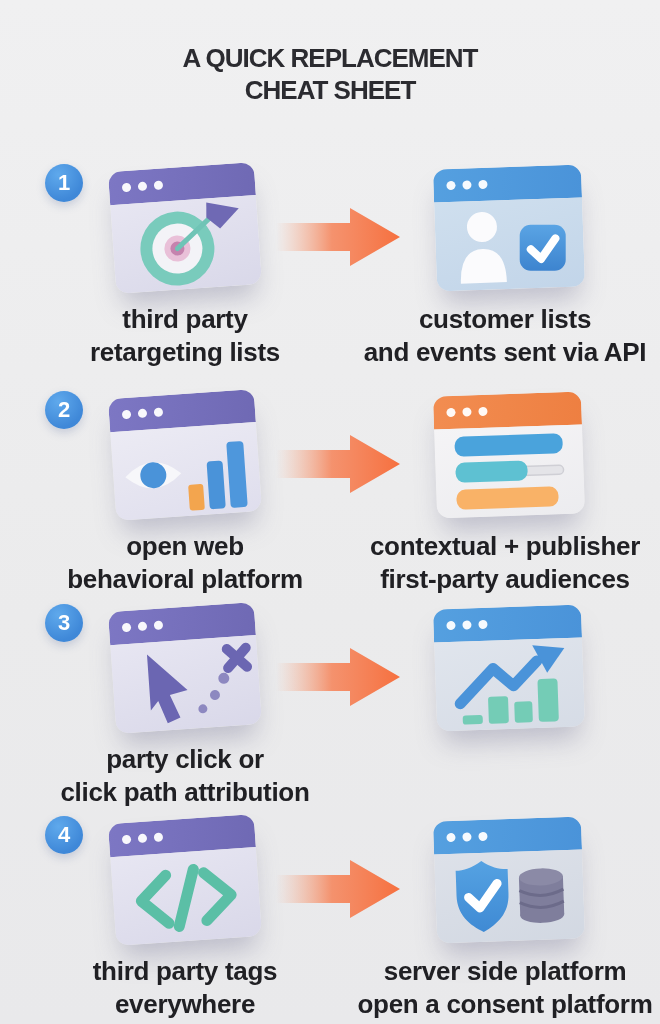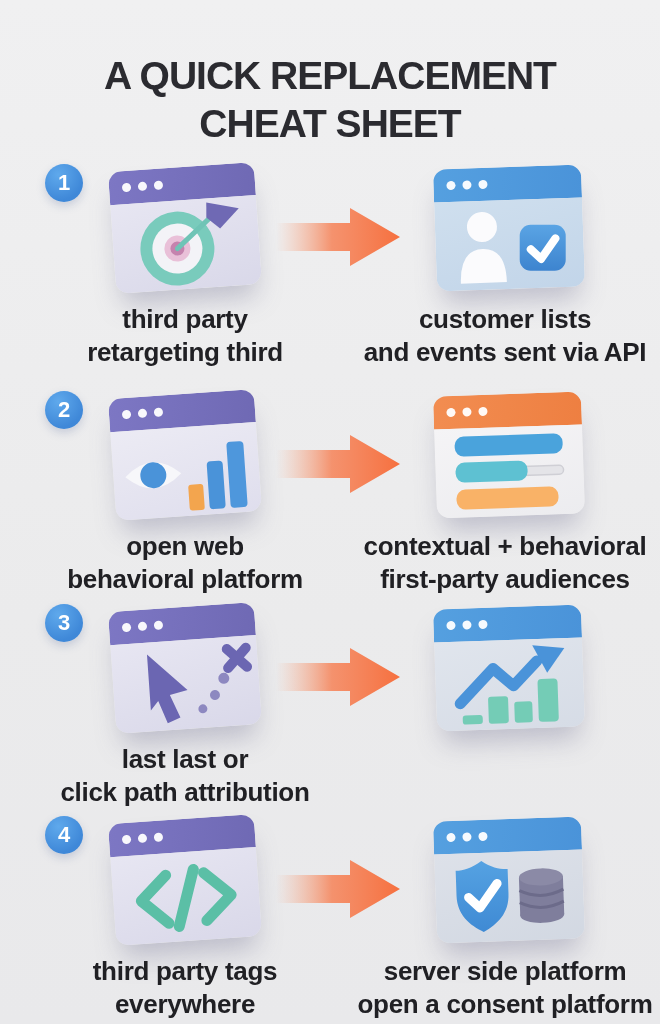--- a/index.html
+++ b/index.html
@@ -11,7 +11,7 @@
   
   .title{
     position:absolute;top:26px;left:0;width:660px;text-align:center;
-    color:var(--title-text,#2b2b30);font-weight:800;font-size:39px;line-height:1.22;
+    color:var(--title-text,#2b2b30);font-weight:800;font-size:26px;line-height:1.22;
     letter-spacing:-1px;
   }
   .title span{display:block;}

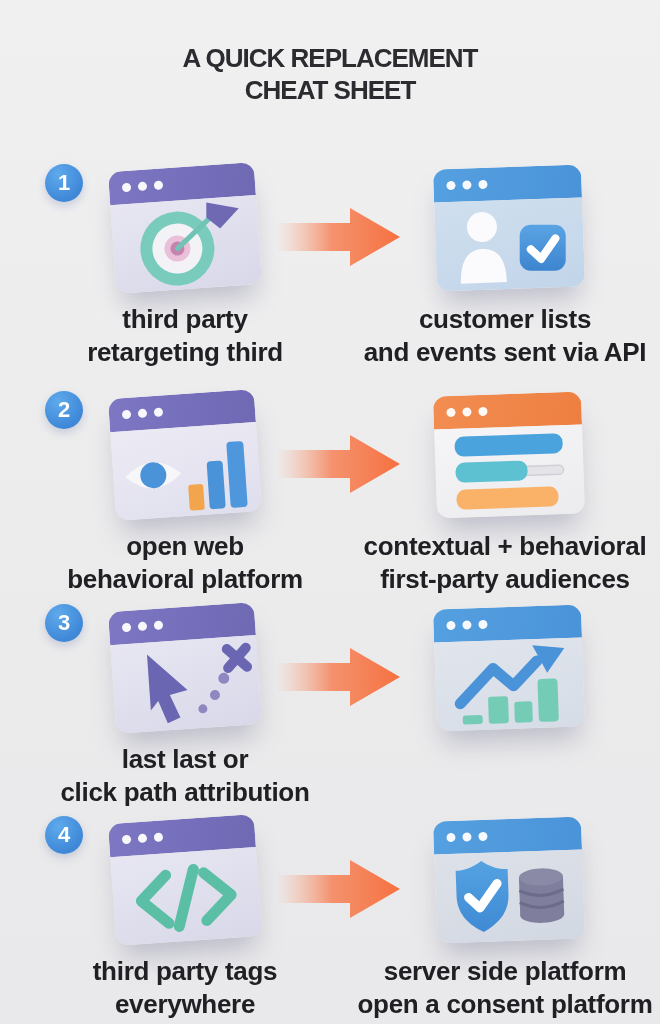--- a/index.html
+++ b/index.html
@@ -125,7 +125,7 @@
 
     <div class="cap cap-left">
       <span>third party</span>
-      <span>retargeting third</span>
+      <span>retargeting lists</span>
     </div>
     <div class="cap cap-right">
       <span>customer lists</span>

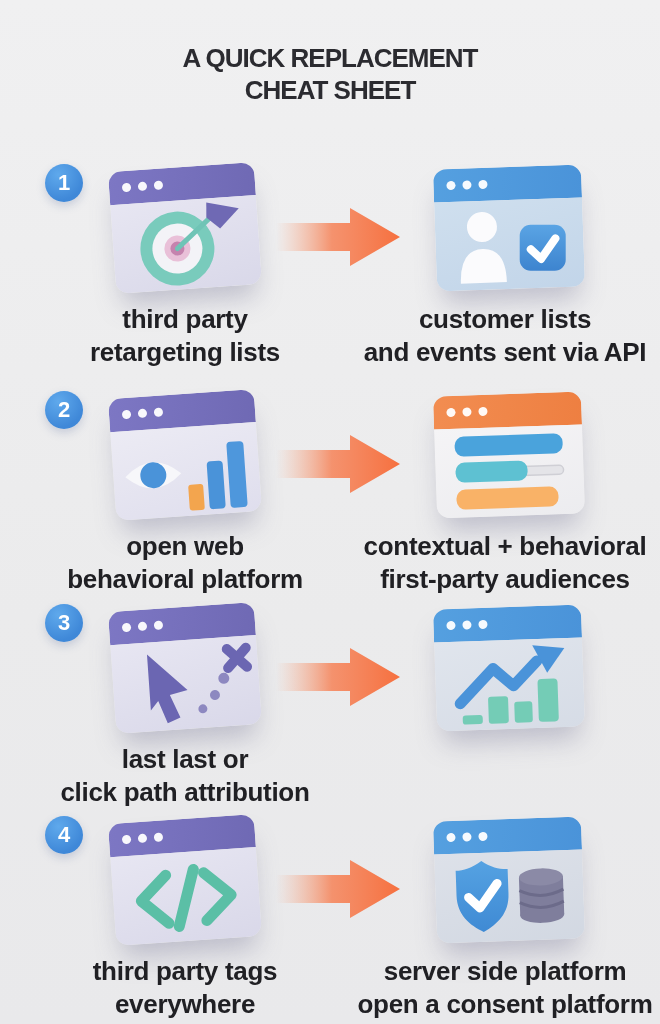--- a/index.html
+++ b/index.html
@@ -178,7 +178,7 @@
       <span>behavioral platform</span>
     </div>
     <div class="cap cap-right">
-      <span>contextual + behavioral</span>
+      <span>contextual + publisher</span>
       <span>first-party audiences</span>
     </div>
   </div>

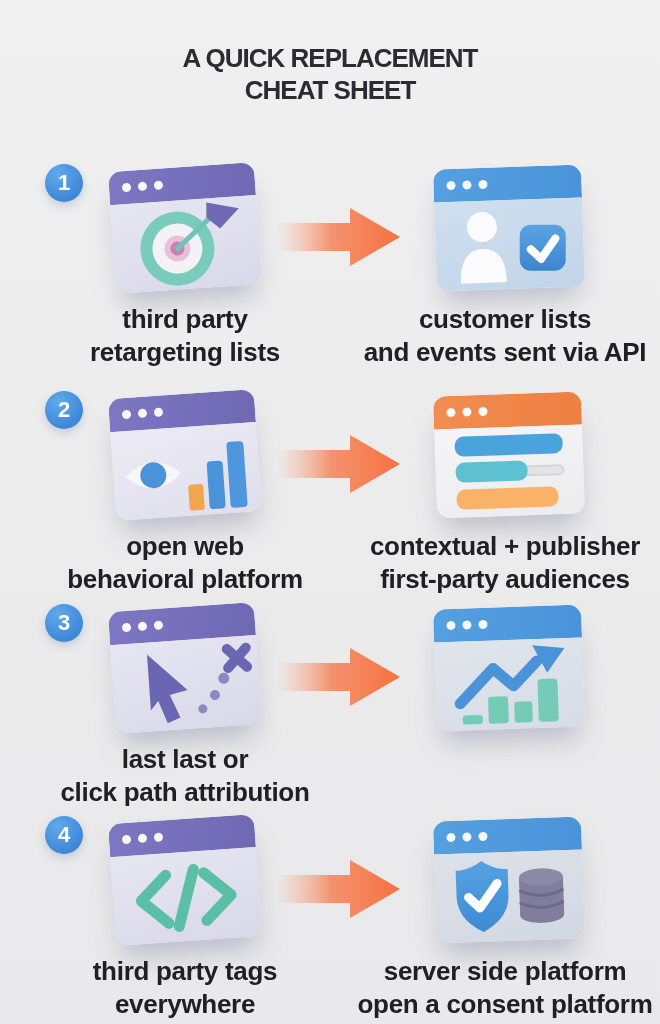--- a/index.html
+++ b/index.html
@@ -227,7 +227,7 @@
     </div>
 
     <div class="cap cap-left">
-      <span>last last or</span>
+      <span>party click or</span>
       <span>click path attribution</span>
     </div>
   </div>

